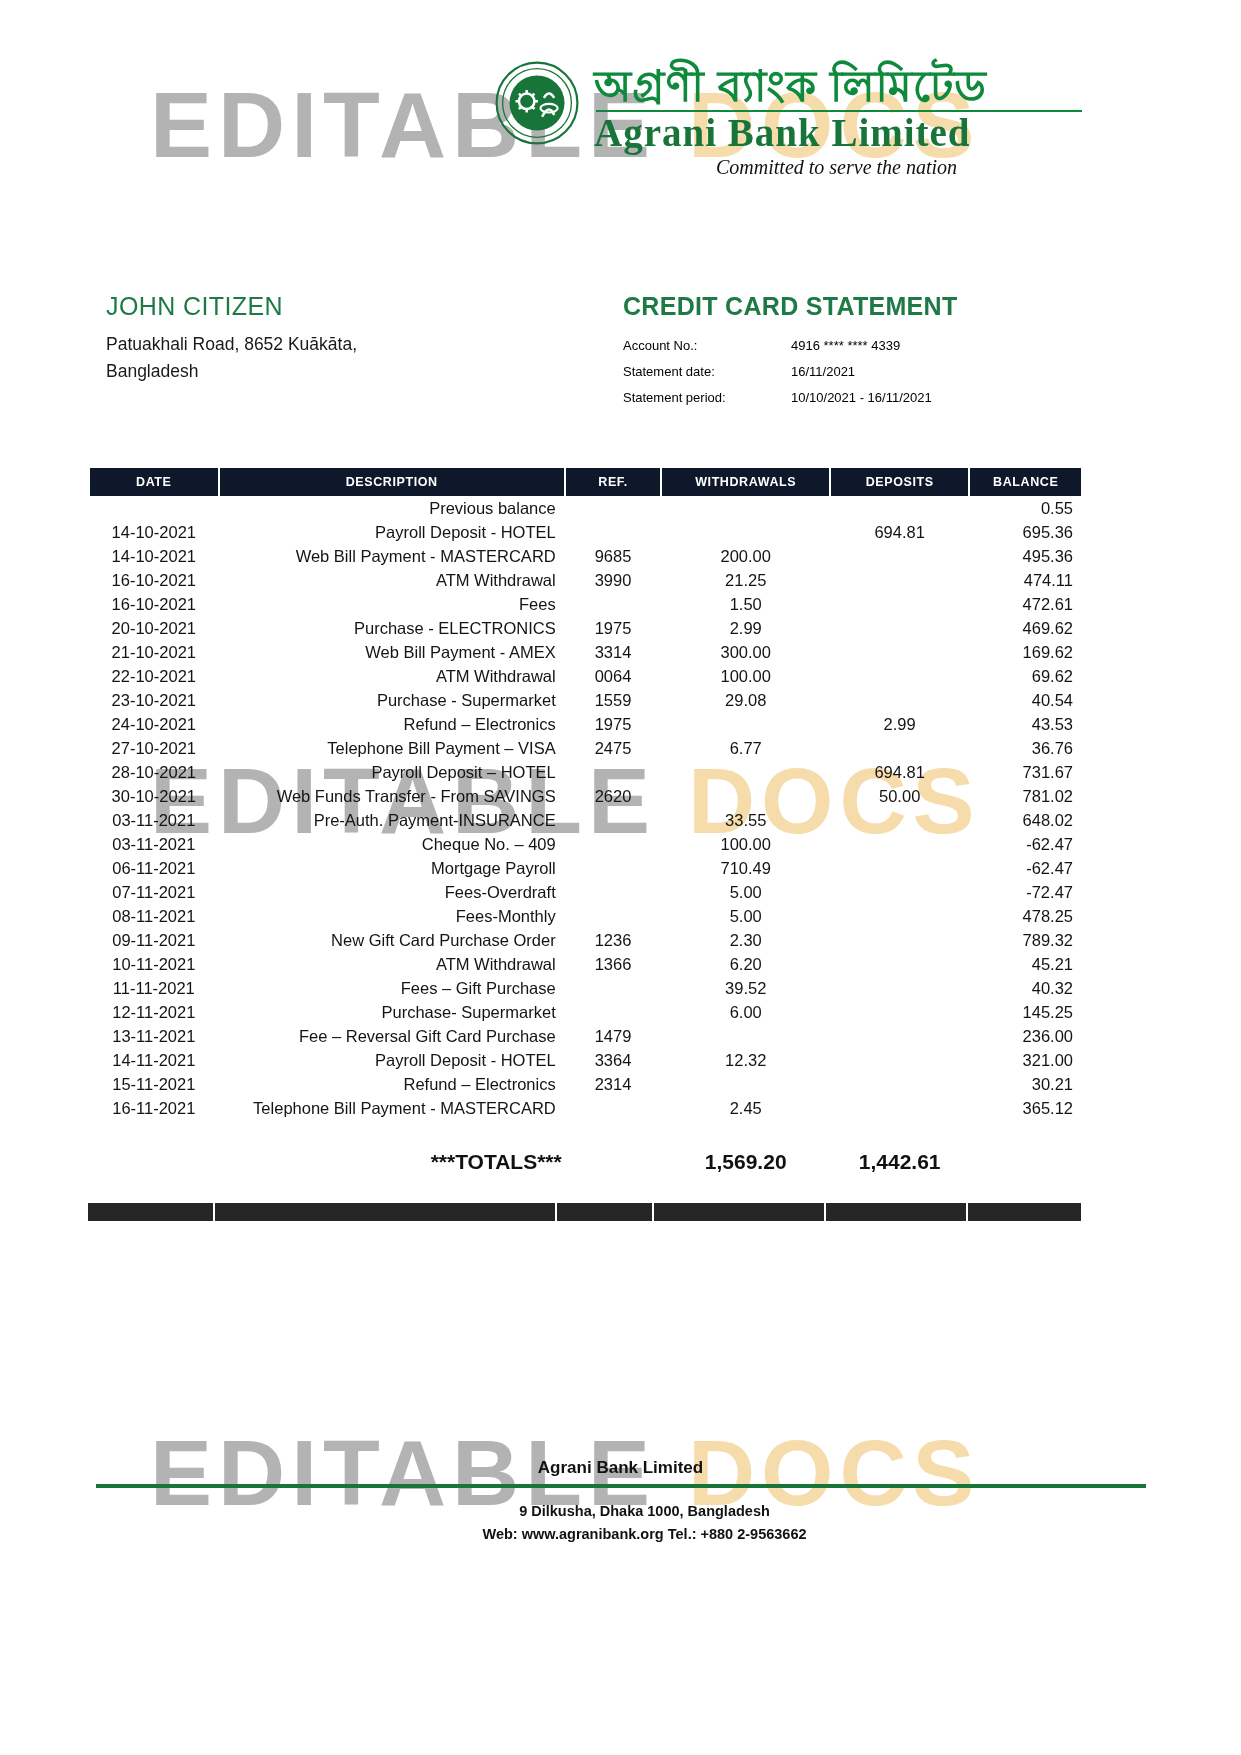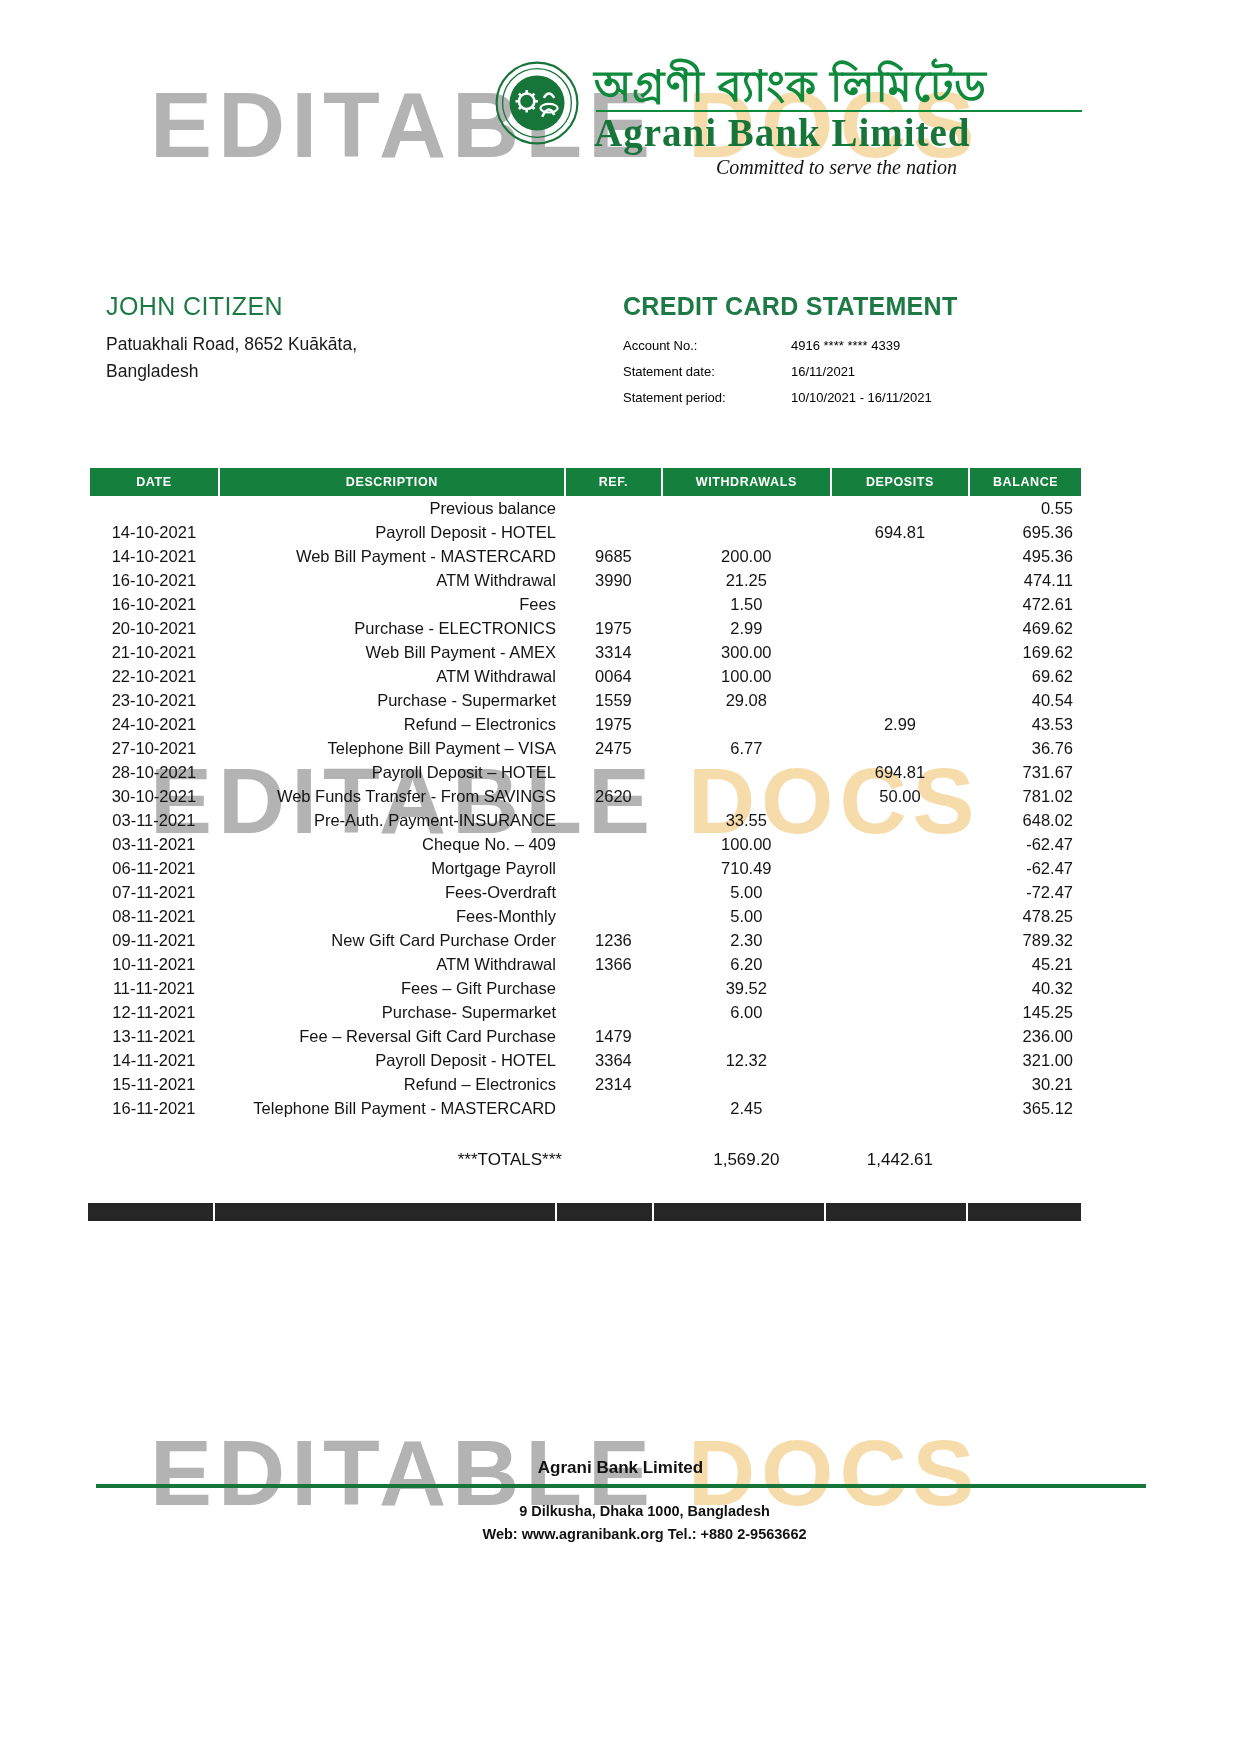--- a/index.html
+++ b/index.html
@@ -82,7 +82,7 @@
     font-size:16px;
   }
   #txn-table thead th{
-    background:#15803d;color:#ffffff;
+    background:#0f172a;color:#ffffff;
     font-size:12.5px;font-weight:bold;letter-spacing:.6px;
     padding:7px 4px;text-align:center;
   }

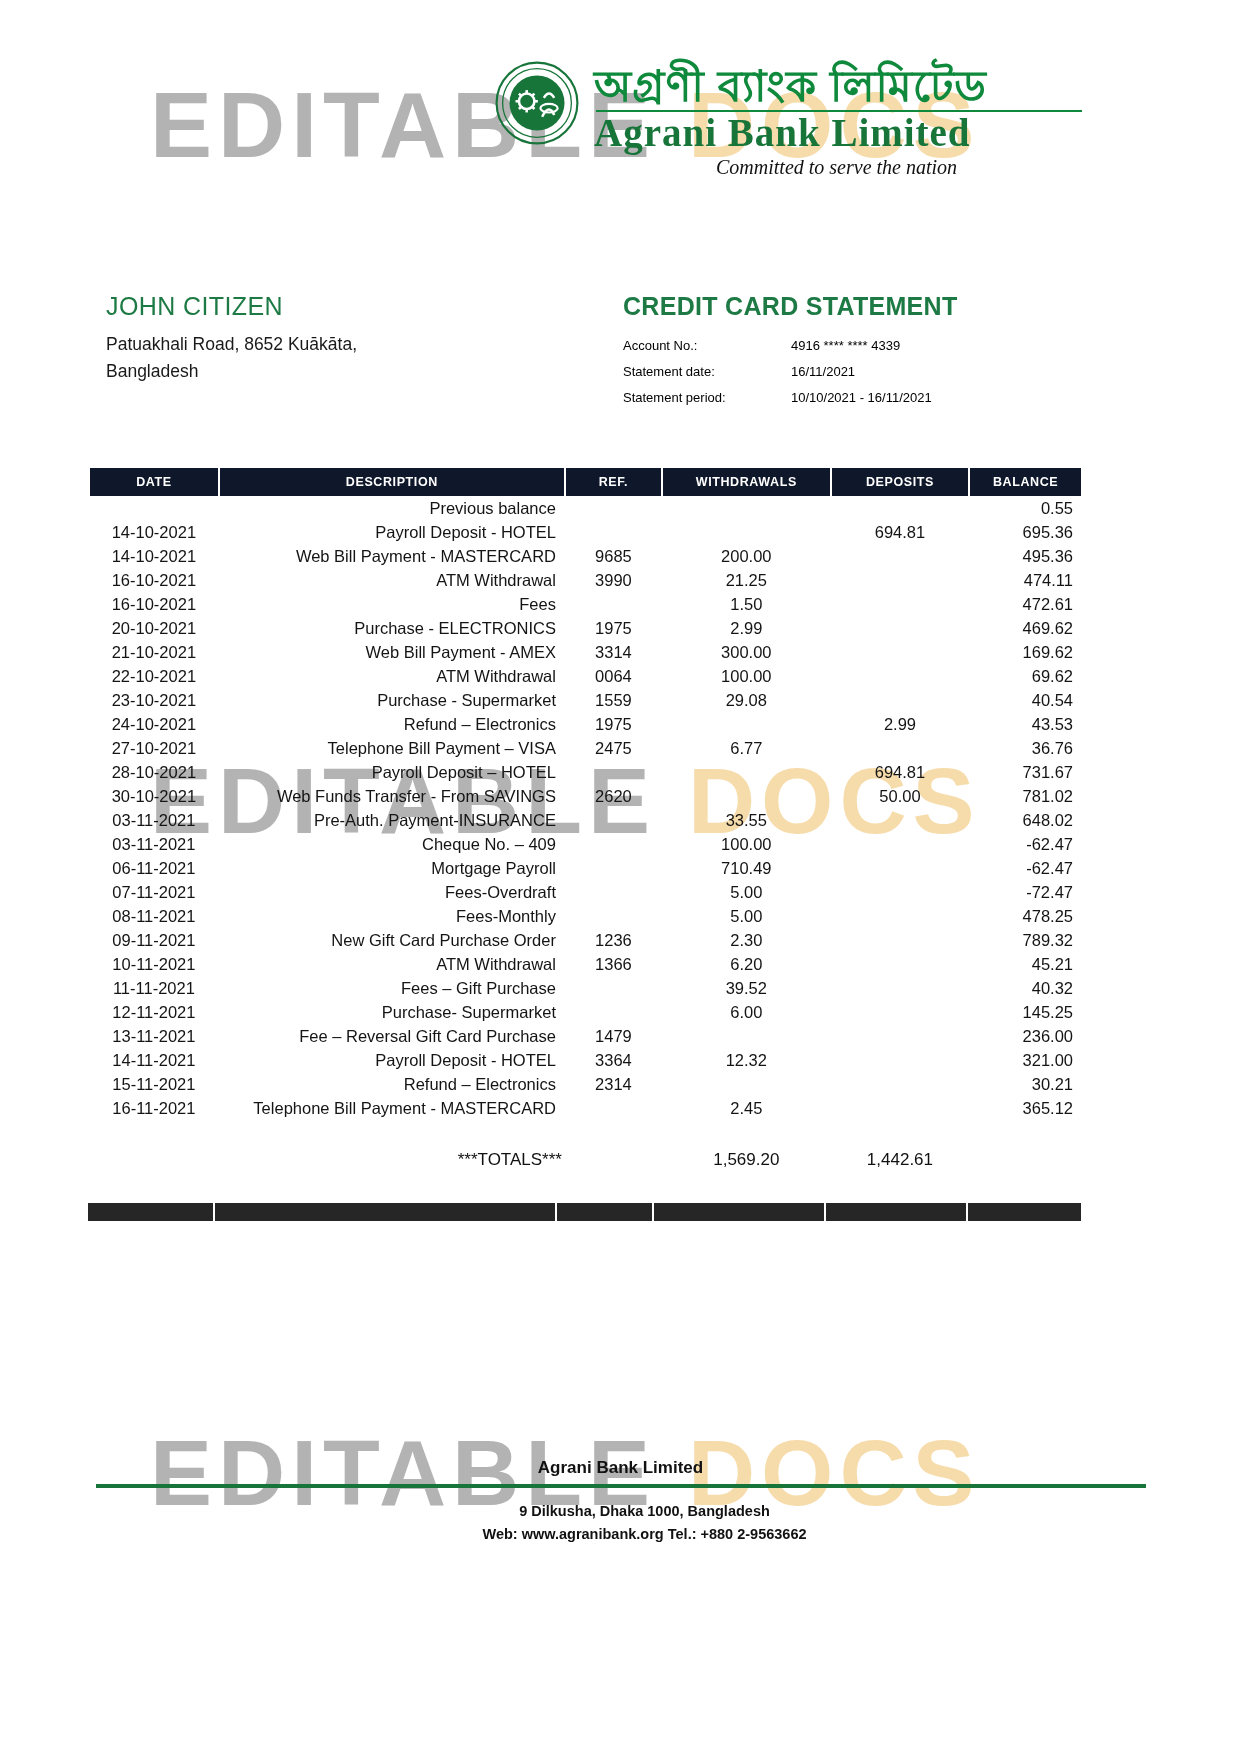--- a/index.html
+++ b/index.html
@@ -108,8 +108,8 @@
 
   #totals-row td{
     padding-top:30px;
-    font-weight:normal;
-    font-size:17px;
+    font-weight:bold;
+    font-size:21px;
   }
   #totals-label{text-align:right;padding-right:2px !important;}
 

